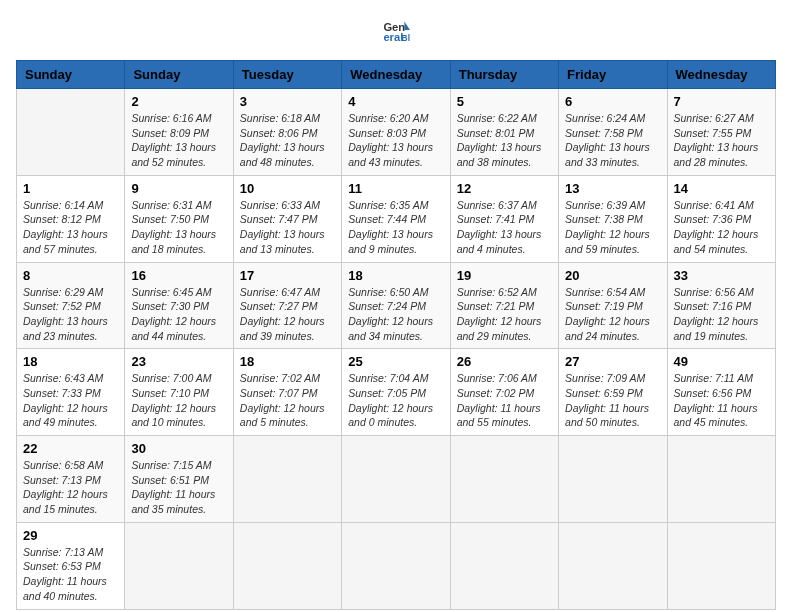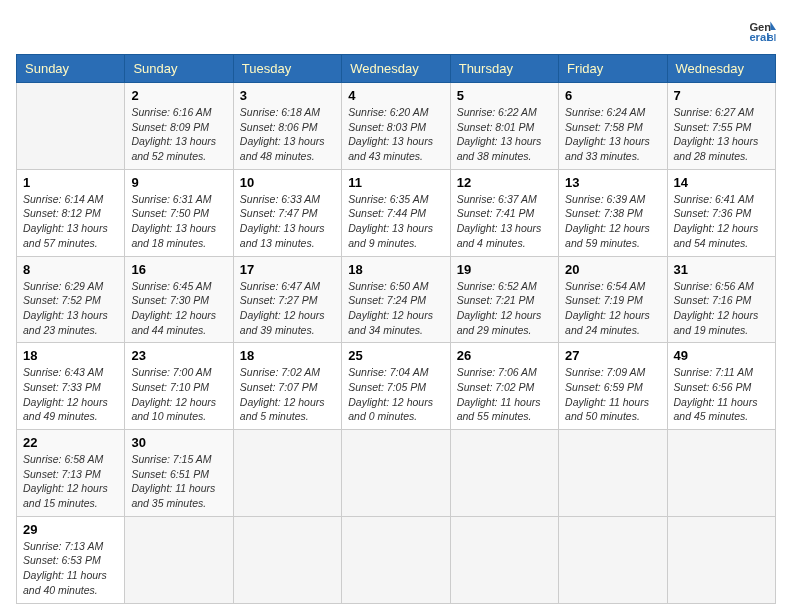--- a/index.html
+++ b/index.html
@@ -12,9 +12,9 @@
     }
     .header-area {
       display: flex;
-      justify-content: flex-end;
+      justify-content: center;
       align-items: flex-start;
-      margin-bottom: 10px;
+      margin-bottom: 16px;
     }
     .logo {
       display: flex;

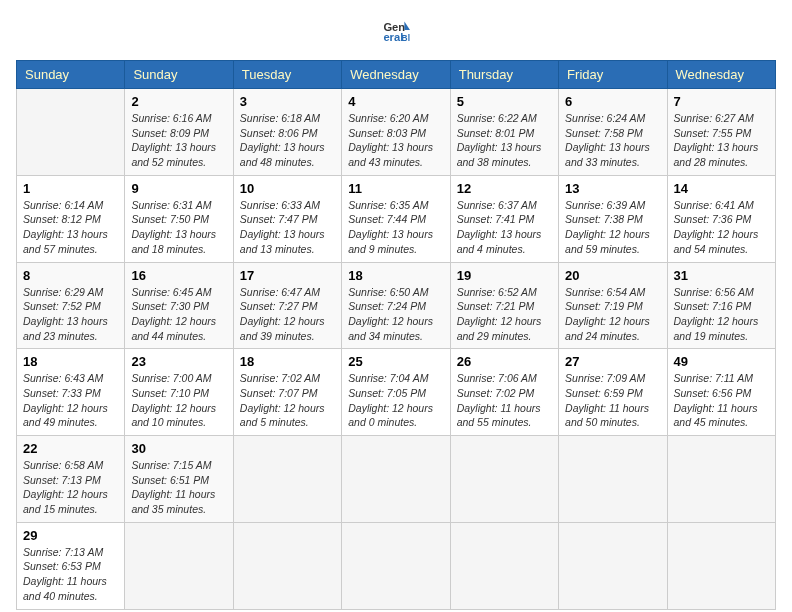--- a/index.html
+++ b/index.html
@@ -44,11 +44,11 @@
     }
     thead th {
       background: #2a6db5;
-      color: #fef9c3;
+      color: #000000;
       text-align: left;
       padding: 6px 8px;
       font-size: 13px;
-      font-weight: normal;
+      font-weight: bold;
       border: 1px solid #1a5a9a;
     }
     tbody td {

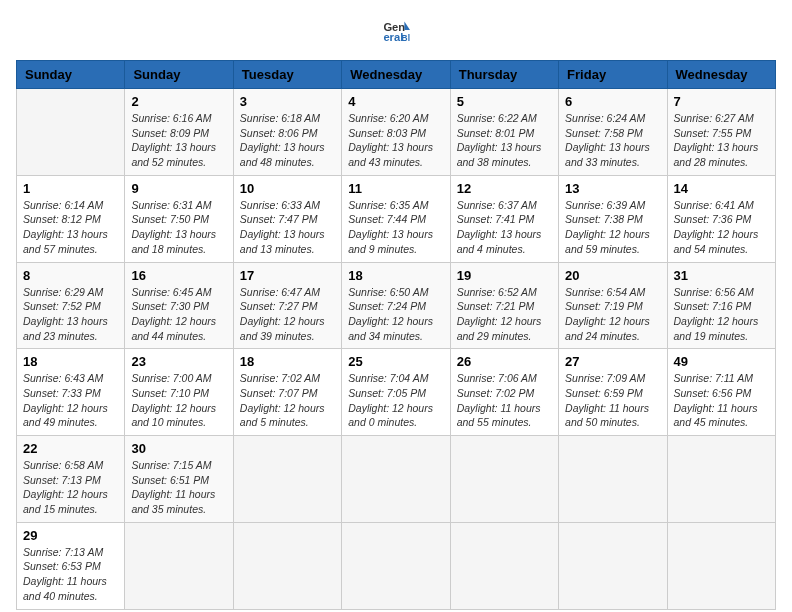--- a/index.html
+++ b/index.html
@@ -192,7 +192,7 @@
           <div class="day-info">Sunrise: 6:54 AM<br>Sunset: 7:19 PM<br>Daylight: 12 hours<br>and 24 minutes.</div>
         </td>
         <td>
-          <span class="day-num">31</span>
+          <span class="day-num">33</span>
           <div class="day-info">Sunrise: 6:56 AM<br>Sunset: 7:16 PM<br>Daylight: 12 hours<br>and 19 minutes.</div>
         </td>
       </tr>

